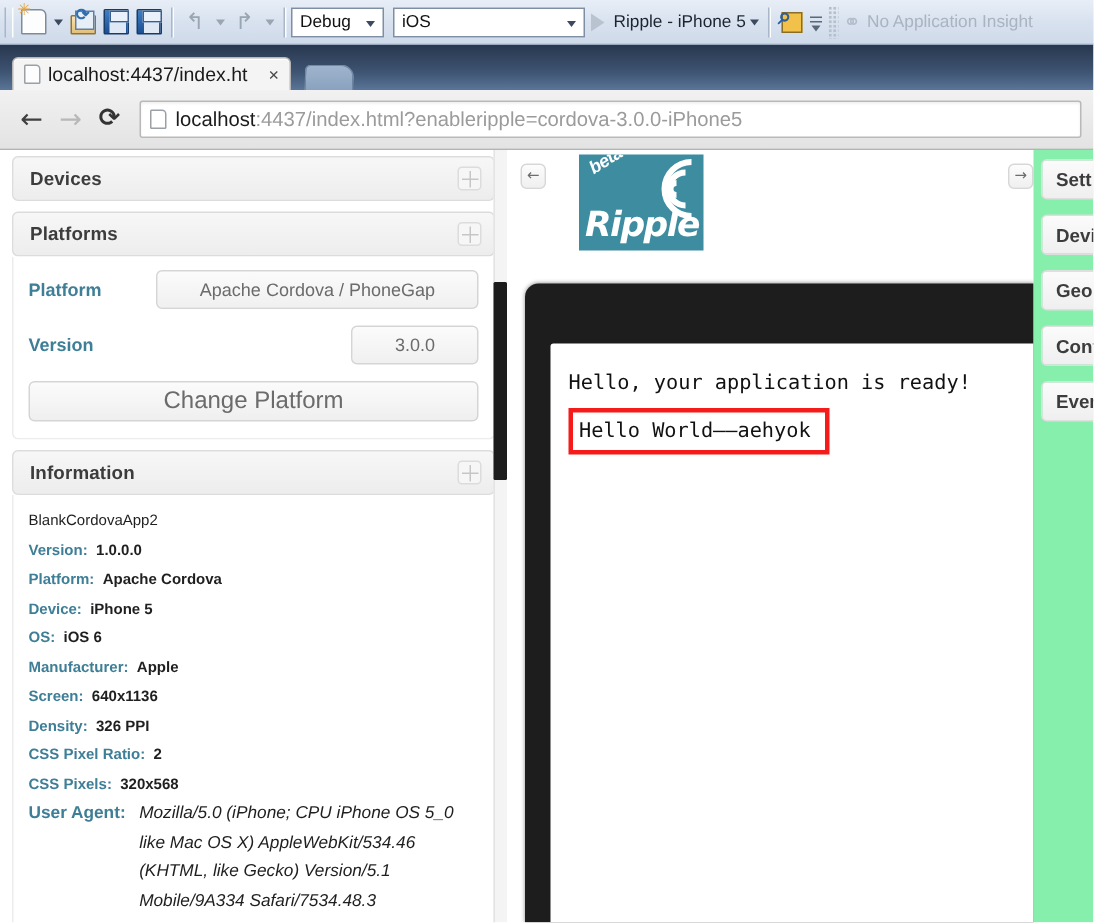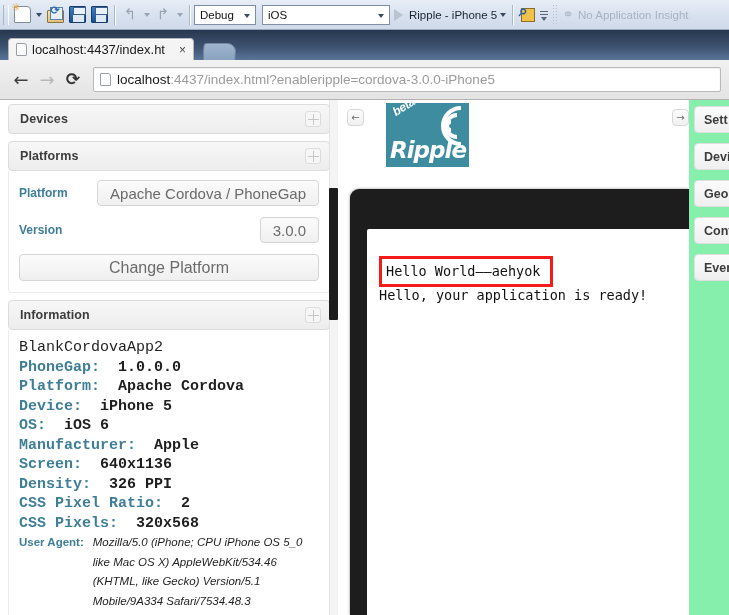--- a/index.html
+++ b/index.html
@@ -177,7 +177,7 @@
     background: linear-gradient(to bottom,#fbfbfb,#f0f0f0);
     border: 1px solid #d5d5d5; border-radius: 4px;
     display: flex; align-items: center; justify-content: center;
-    padding: 0 12px; font-size: 15px; color: #6b6b6b;
+    padding: 0 28px; font-size: 12px; color: #6b6b6b;
   }
   .wide-btn {
     width: 100%; height: 27px;

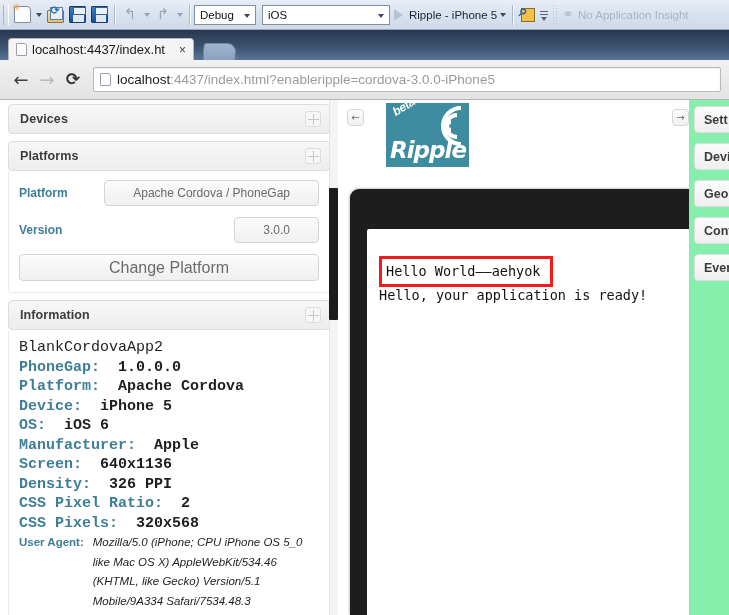--- a/index.html
+++ b/index.html
@@ -413,8 +413,8 @@
 
       <div class="device">
         <div class="device-screen">
+          <div class="app-text">Hello, your application is ready!</div>
           <div class="app-text app-highlight">Hello World——aehyok</div>
-          <div class="app-text">Hello, your application is ready!</div>
         </div>
       </div>
     </div>

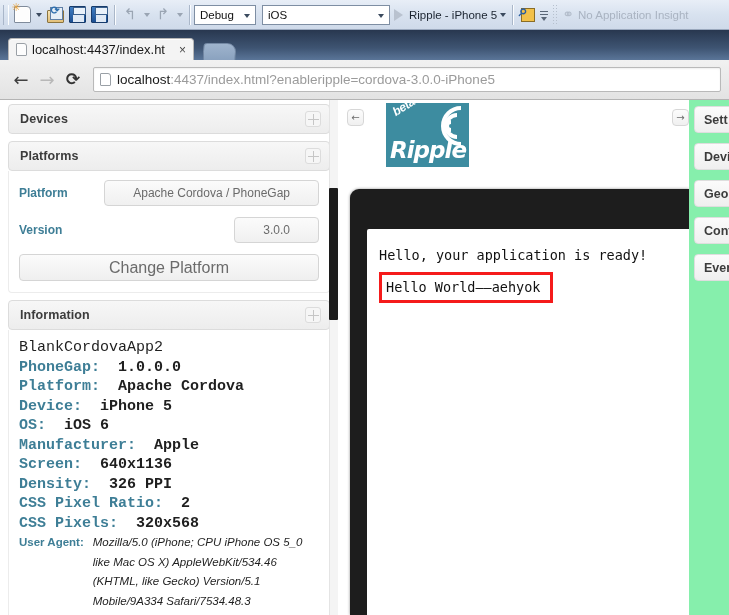--- a/index.html
+++ b/index.html
@@ -187,8 +187,8 @@
     font-size: 16px; color: #6b6b6b;
   }
 
-  .info-line { font-size: 15px; color: #1f1f1f; line-height: 19.5px;
-    white-space: nowrap; font-family: Liberation Mono, monospace; }
+  .info-line { font-size: 10px; color: #1f1f1f; line-height: 19.5px;
+    white-space: nowrap; }
   .info-key { color: #3e7e96; font-weight: bold; }
   .info-val { color: #1f1f1f; font-weight: bold; }
   .ua-block { display: flex; }

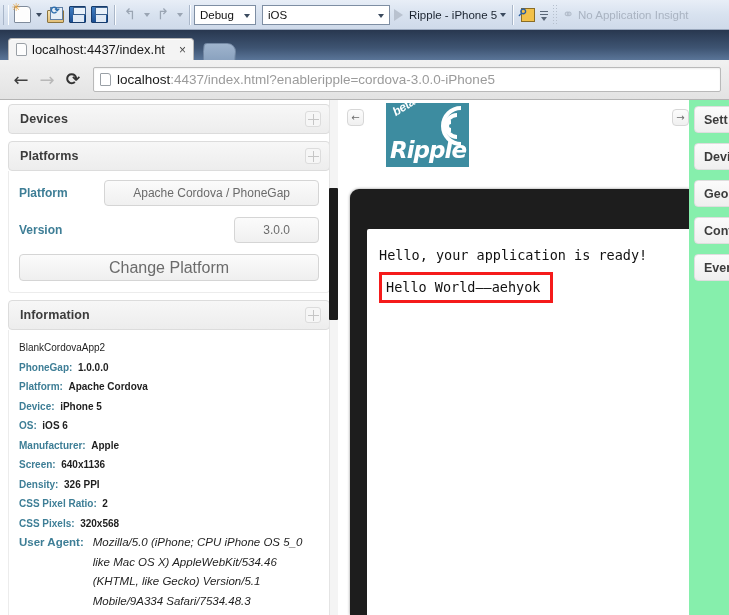--- a/index.html
+++ b/index.html
@@ -368,7 +368,7 @@
         <div class="panel-body" style="padding:8px 10px 6px 10px">
           <div class="info-line">BlankCordovaApp2</div>
           <div id="info-rows">
-              <div class="info-line"><span class="info-key">PhoneGap:</span><span class="info-val">&nbsp;&nbsp;1.0.0.0</span></div>
+              <div class="info-line"><span class="info-key">Version:</span><span class="info-val">&nbsp;&nbsp;1.0.0.0</span></div>
               <div class="info-line"><span class="info-key">Platform:</span><span class="info-val">&nbsp;&nbsp;Apache Cordova</span></div>
               <div class="info-line"><span class="info-key">Device:</span><span class="info-val">&nbsp;&nbsp;iPhone 5</span></div>
               <div class="info-line"><span class="info-key">OS:</span><span class="info-val">&nbsp;&nbsp;iOS 6</span></div>

